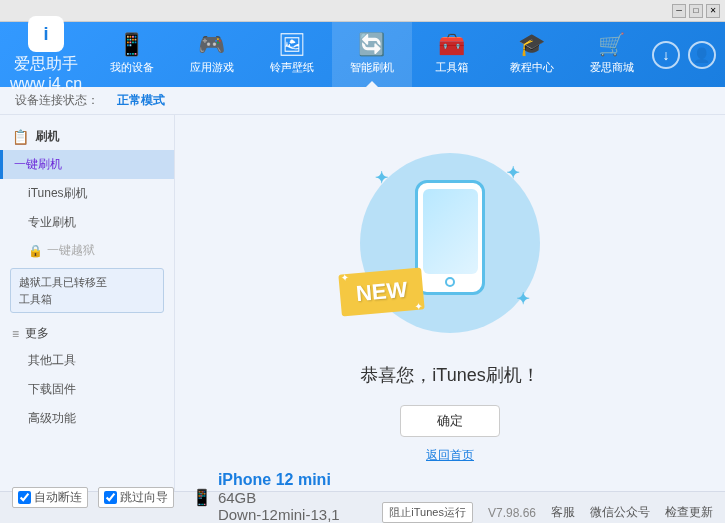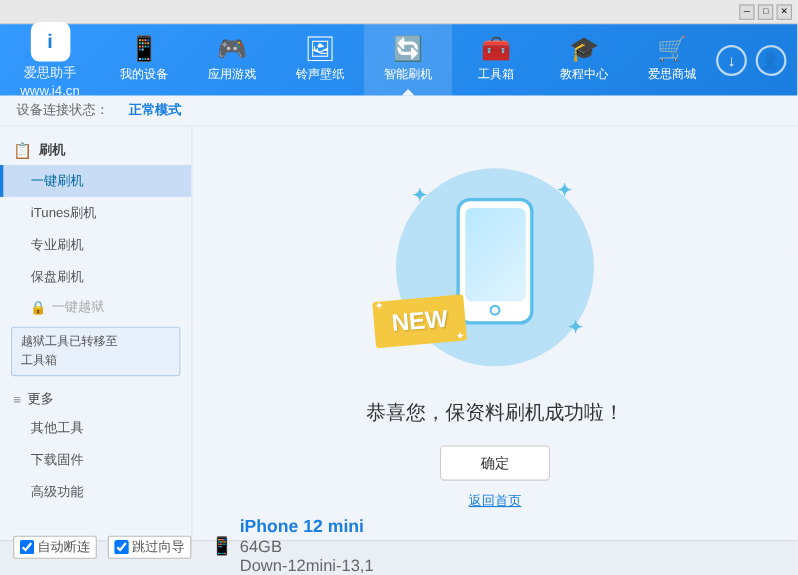--- a/index.html
+++ b/index.html
@@ -61,7 +61,7 @@
       margin-bottom: 2px;
     }
     .logo-text {
-      font-size: 12px;
+      font-size: 16px;
       color: rgba(255,255,255,0.9);
     }
     .nav-items {

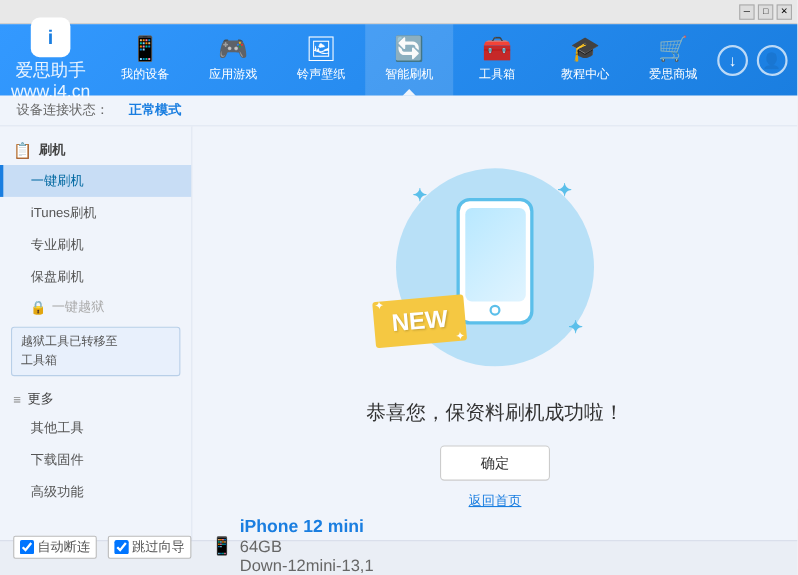--- a/index.html
+++ b/index.html
@@ -166,9 +166,9 @@
     }
     .sidebar-item.active {
       background: #c8ddf5;
-      color: #0369a1;
+      color: #6d28d9;
       border-left: 3px solid #1a7ee0;
-      padding-left: 25px;
+      padding-left: 11px;
     }
     .sidebar-disabled {
       padding: 5px 12px 5px 28px;

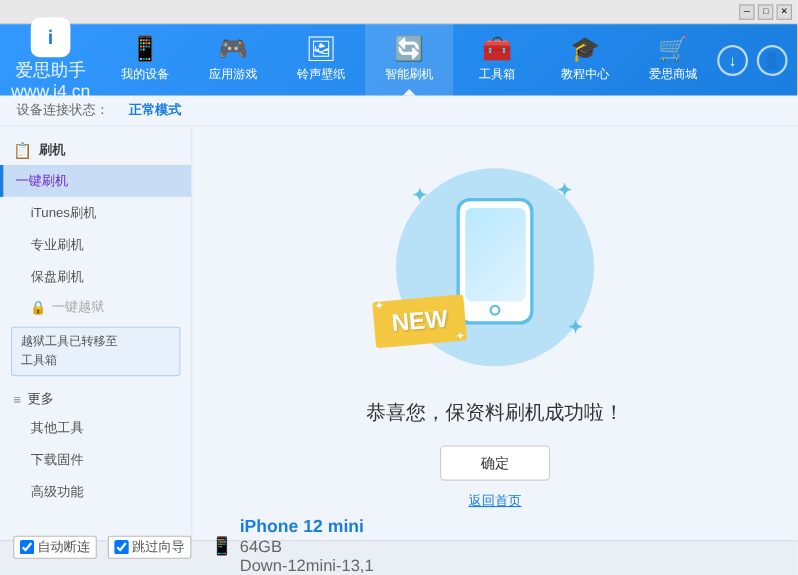--- a/index.html
+++ b/index.html
@@ -450,9 +450,6 @@
     </div>
     <div class="sidebar-item">
       <span>专业刷机</span>
-    </div>
-    <div class="sidebar-item">
-      <span>保盘刷机</span>
     </div>
     <div class="sidebar-disabled">
       <span>🔒</span>

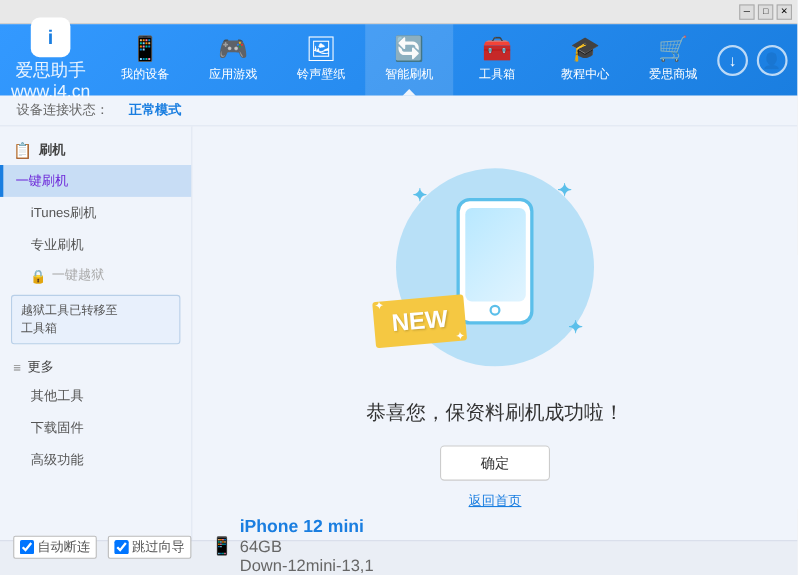--- a/index.html
+++ b/index.html
@@ -494,7 +494,7 @@
       </div>
     </div>
 
-    <div class="success-title">恭喜您，保资料刷机成功啦！</div>
+    <div class="success-title">恭喜您，iTunes刷机！</div>
 
     <button class="confirm-btn">确定</button>
     <div class="go-back-link">返回首页</div>

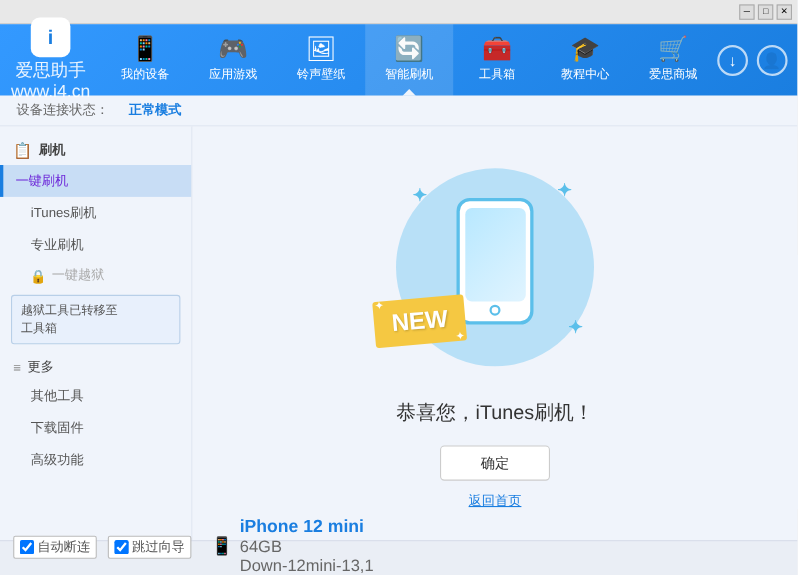--- a/index.html
+++ b/index.html
@@ -521,6 +521,13 @@
       </div>
     </div>
   </div>
+  <div class="bottom-right">
+    <button class="itunes-btn">阻止iTunes运行</button>
+    <span class="version-text">V7.98.66</span>
+    <span class="bottom-right-link">客服</span>
+    <span class="bottom-right-link">微信公众号</span>
+    <span class="bottom-right-link">检查更新</span>
+  </div>
 </div>
 
 </body></html>

